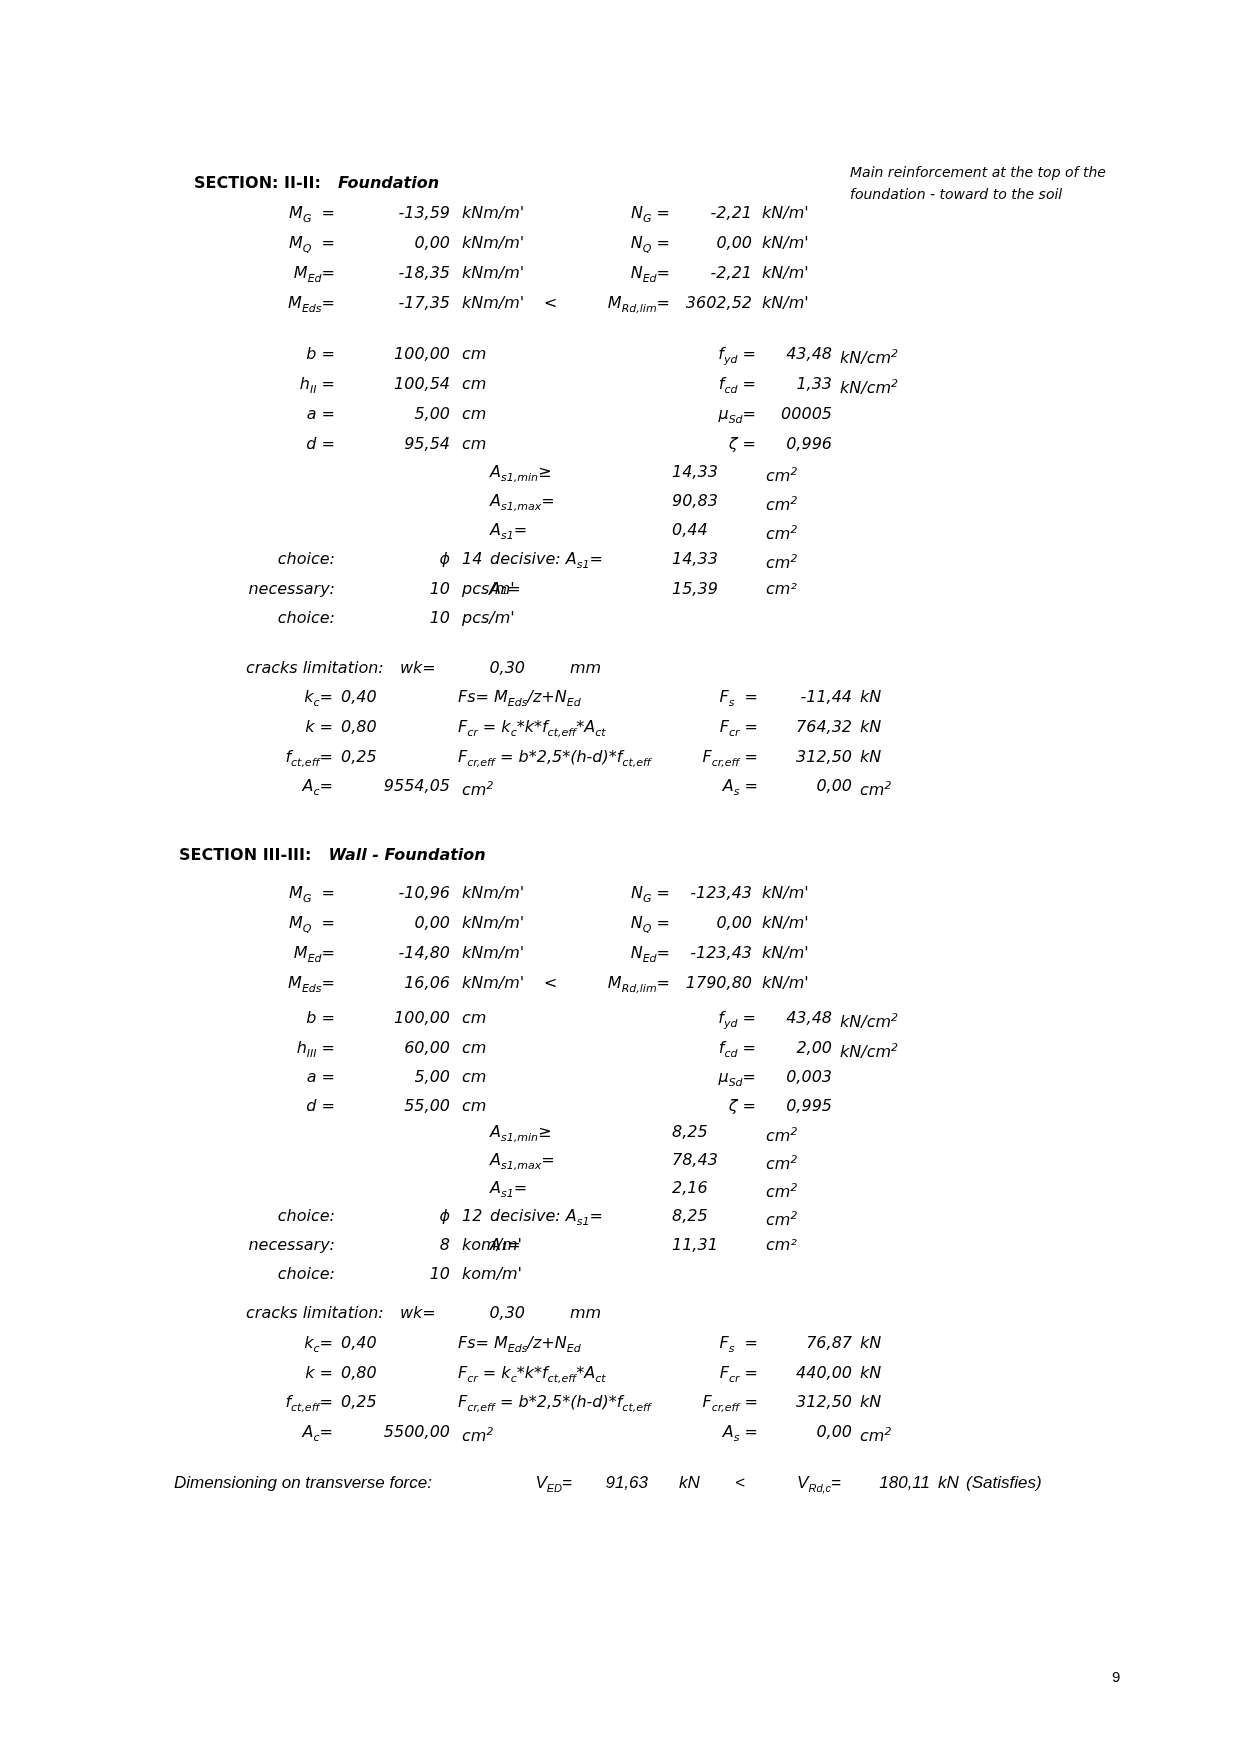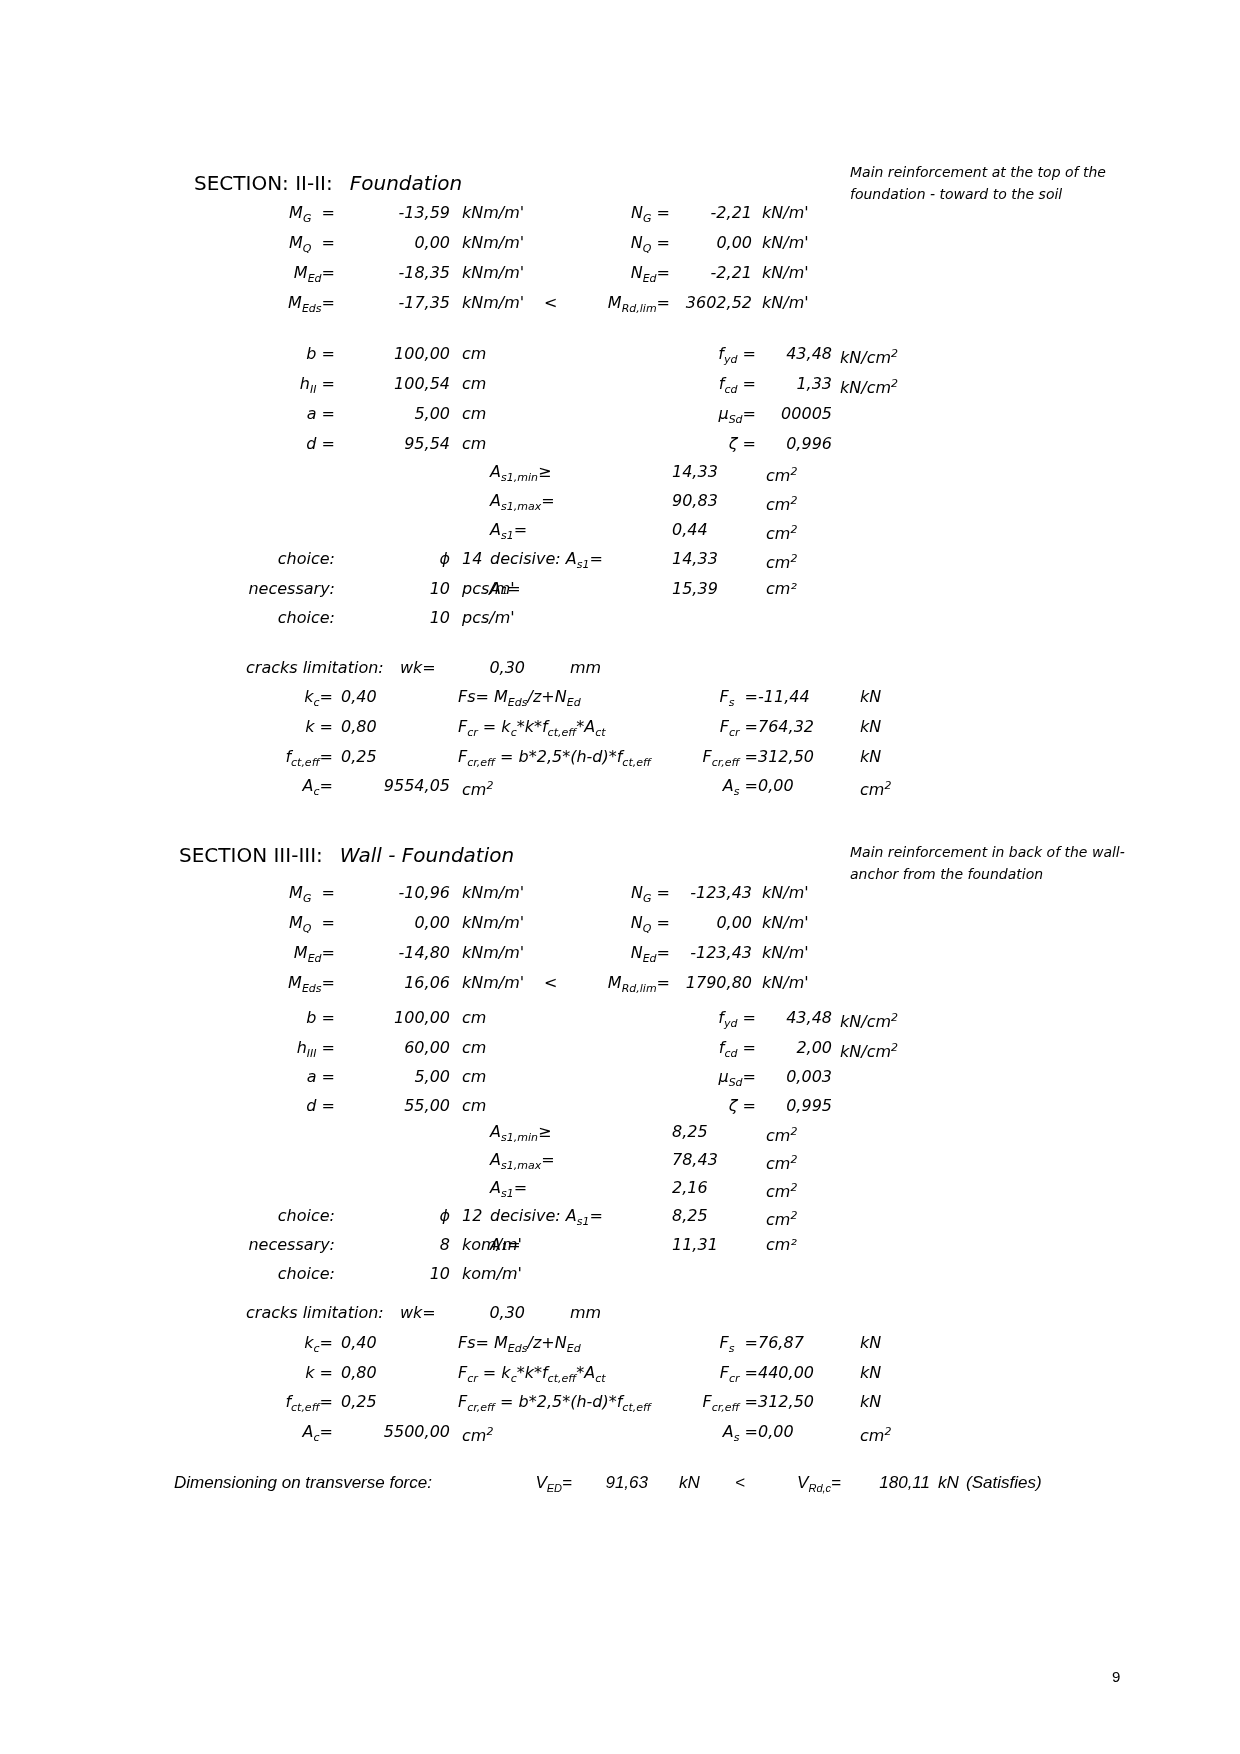--- a/index.html
+++ b/index.html
@@ -9,7 +9,7 @@
   .c{position:absolute;top:0;}
   sub{font-size:11px;}
   sup{font-size:11px;}
-  .hdr{position:absolute;white-space:pre;font-weight:normal;font-size:20px;line-height:30px;}
+  .hdr{position:absolute;white-space:pre;font-weight:bold;font-size:16px;line-height:30px;}
   .subt{font-style:italic;margin-left:17px;}
   .note{position:absolute;left:850px;width:275px;font-style:italic;font-size:14px;line-height:22px;}
   .dimrow{font-family:"Liberation Sans",sans-serif;font-size:17px;}

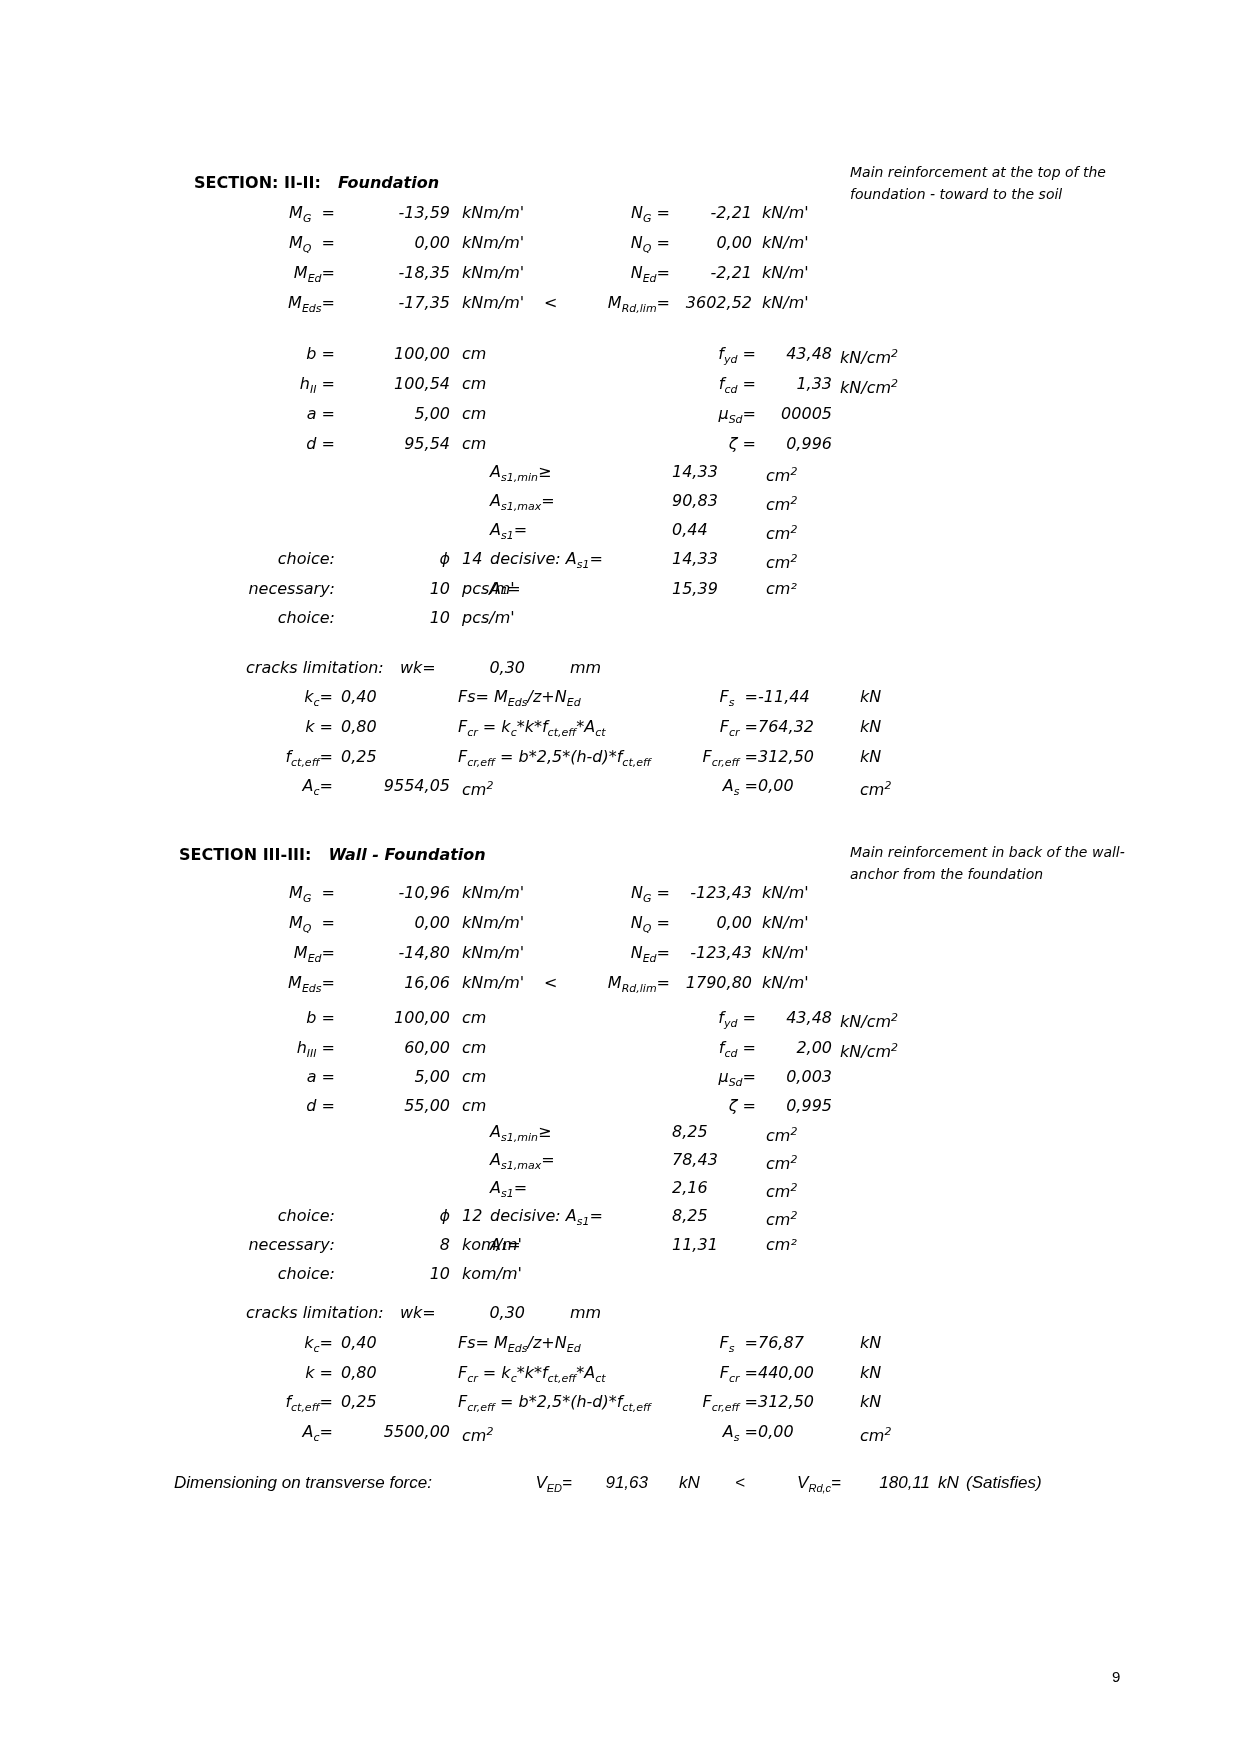--- a/index.html
+++ b/index.html
@@ -29,7 +29,7 @@
   .aval{left:672px;width:88px;text-align:left;}
   .aunit{left:766px;}
   .glab{left:520px;width:238px;text-align:right;}
-  .gval{left:758px;width:94px;}
+  .gval{left:758px;width:94px;text-align:right;}
   .gunit{left:860px;}
   .klab{left:190px;width:143px;text-align:right;}
   .kval{left:341px;}

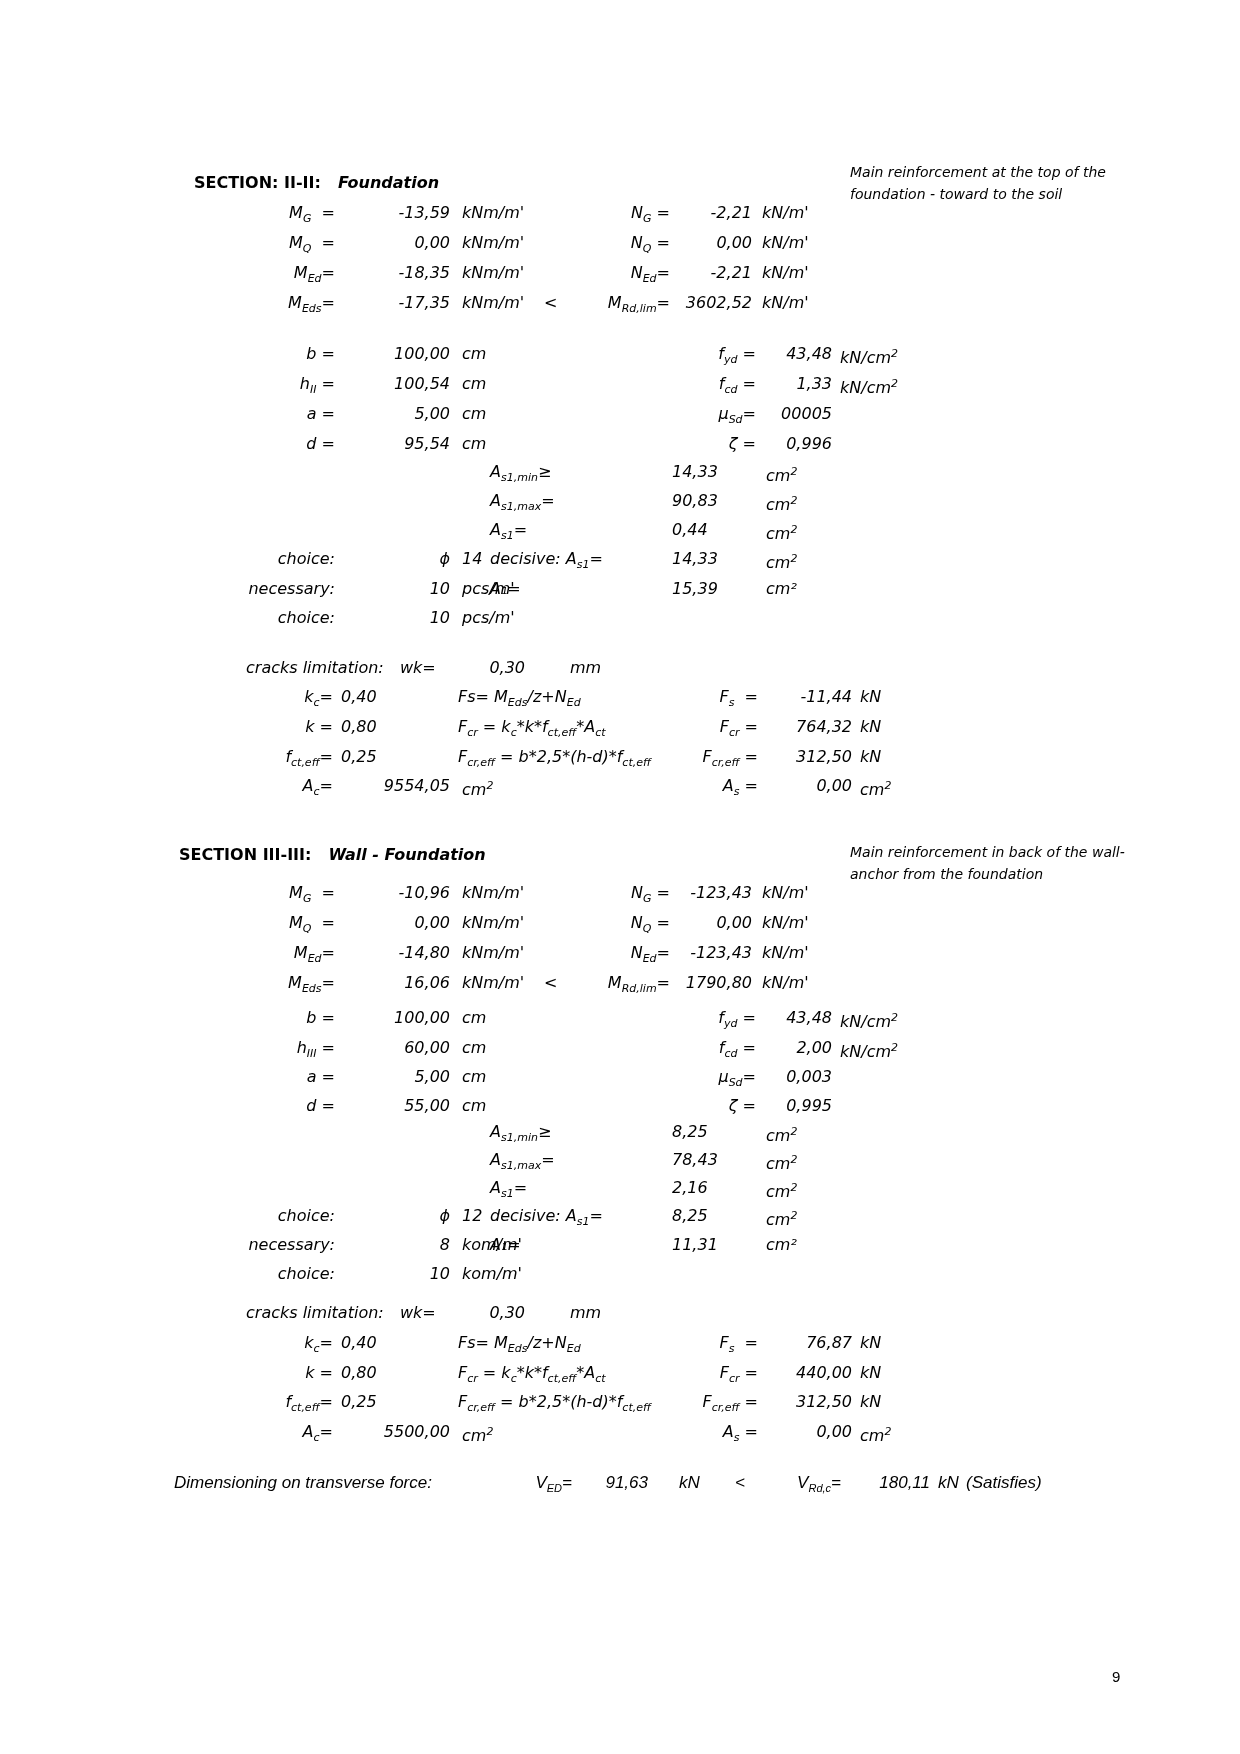--- a/index.html
+++ b/index.html
@@ -218,10 +218,6 @@
 
   <div class="hdr" style="top:840px;left:179px"><span>SECTION III-III:</span><span class="subt">Wall - Foundation</span></div>
 
-  <div class="note" style="top:841px">
-    <div>Main reinforcement in back of the wall-</div>
-    <div>anchor from the foundation</div>
-  </div>
 
   <div class="r" style="top:878px">
     <span class="c mlab"><span>M</span><sub>G</sub><span>  =</span></span>

